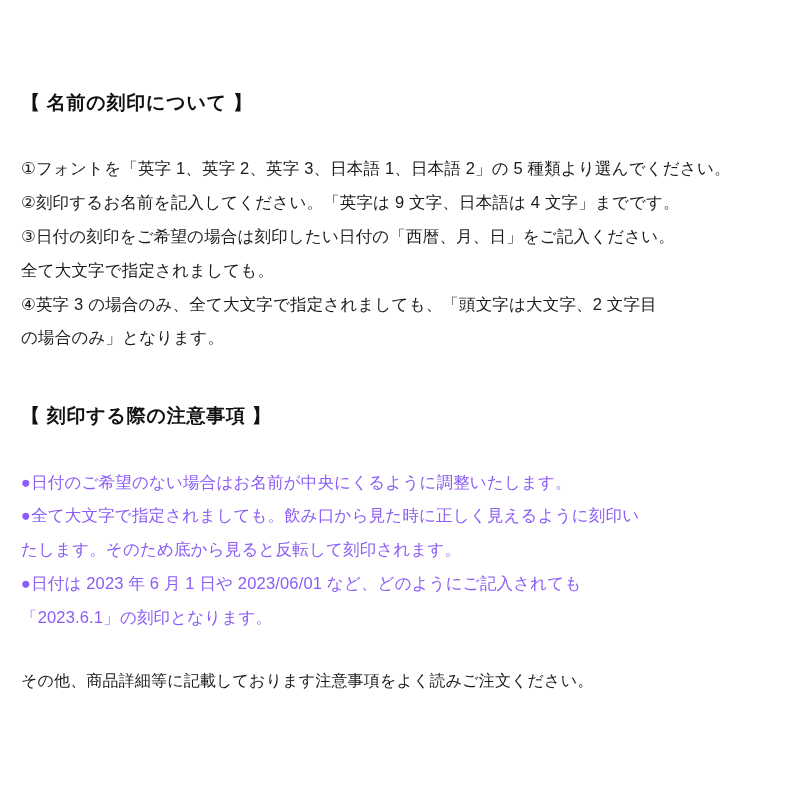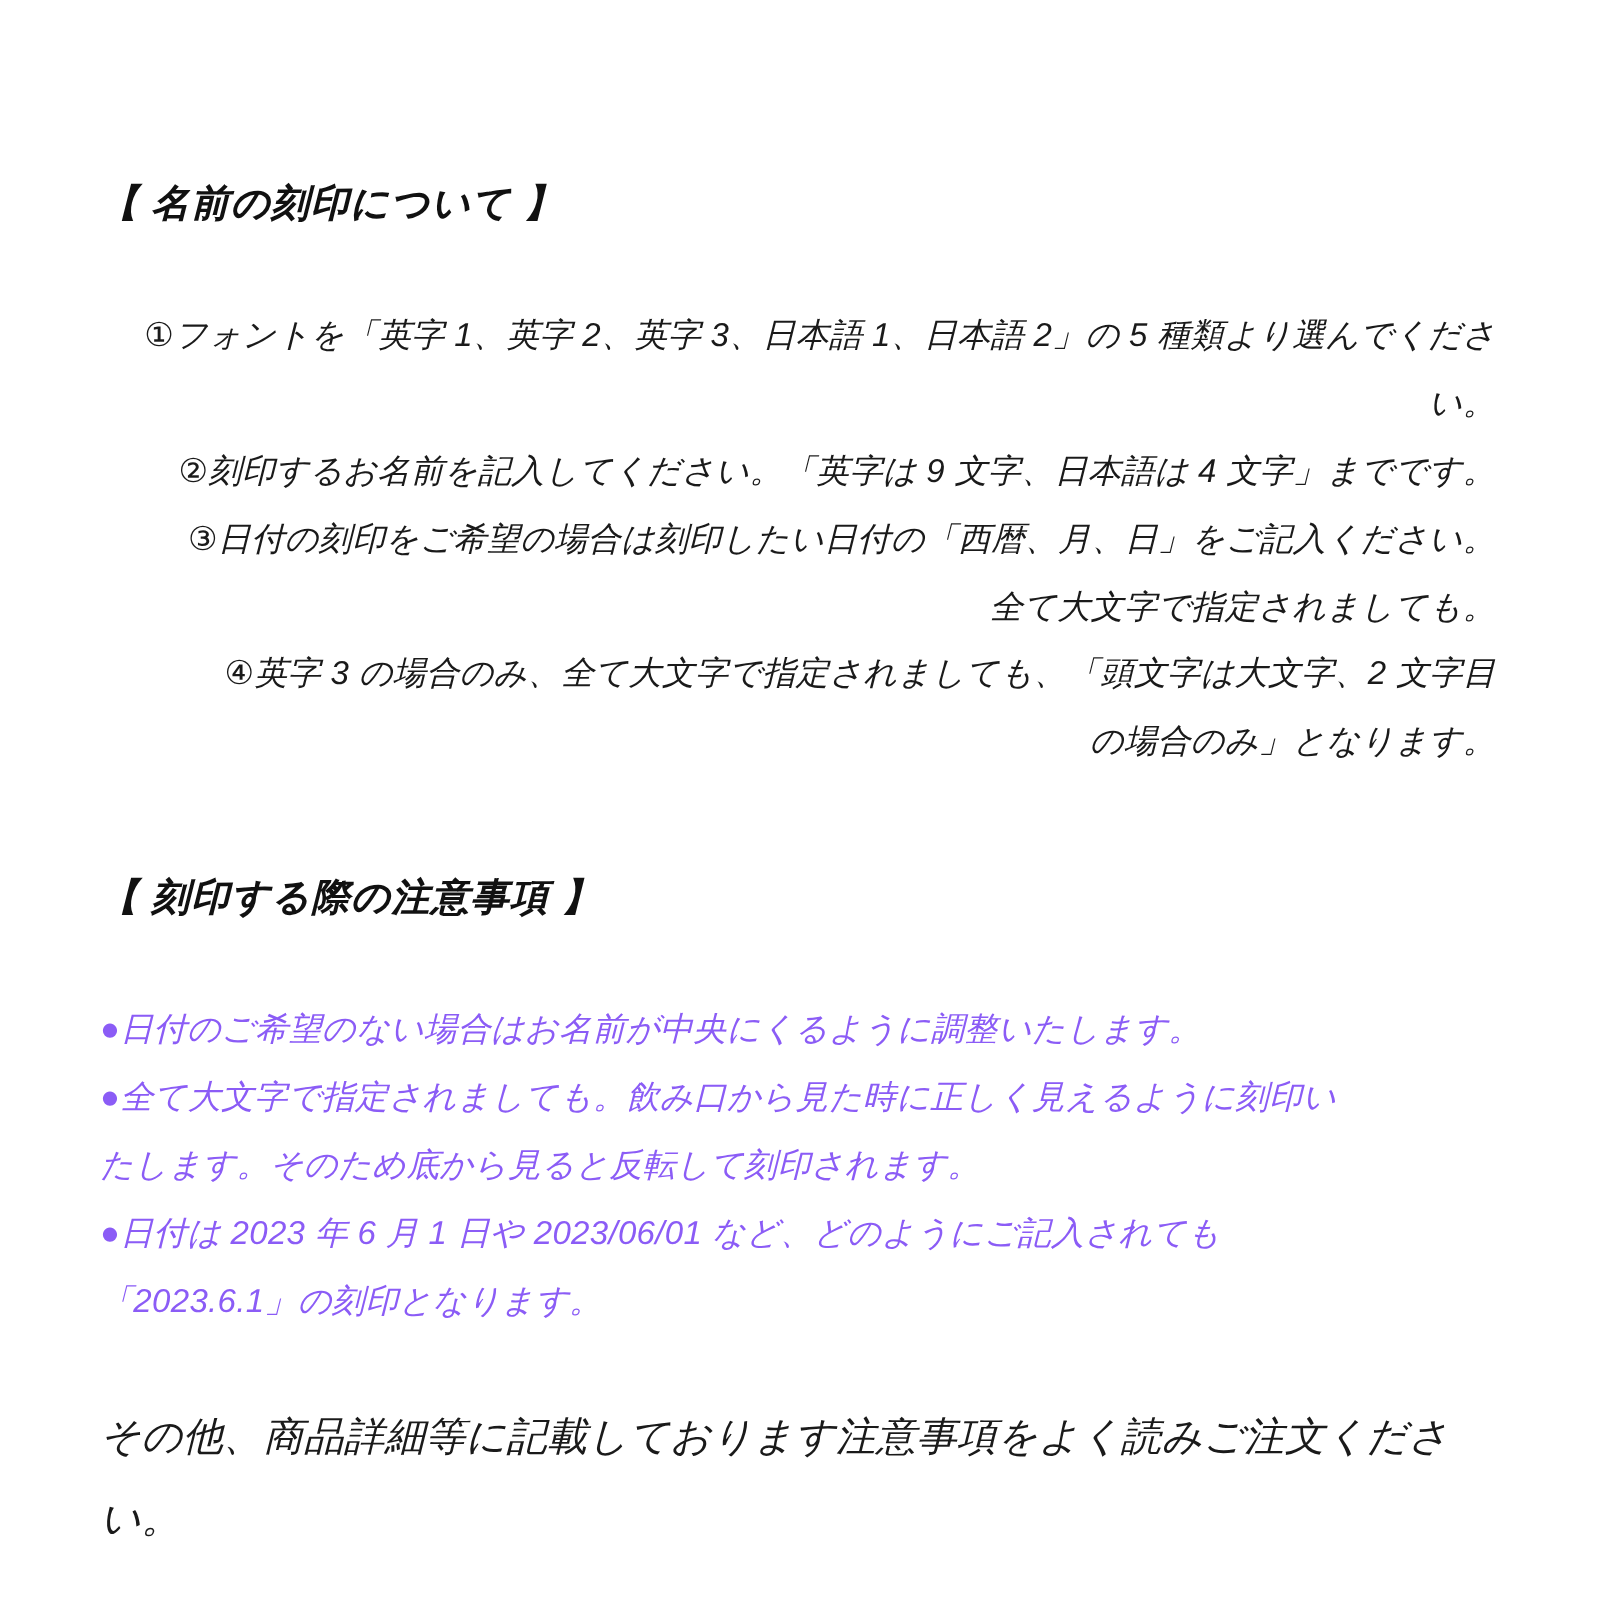--- a/index.html
+++ b/index.html
@@ -19,8 +19,7 @@
     width: 800px;
     height: 588px;
     box-sizing: border-box;
-    padding: 88px 52px 0 50px;
-    font-style: italic;
+    padding: 88px 52px 0 21px;
   }
   .section-heading {
     font-size: 19px;

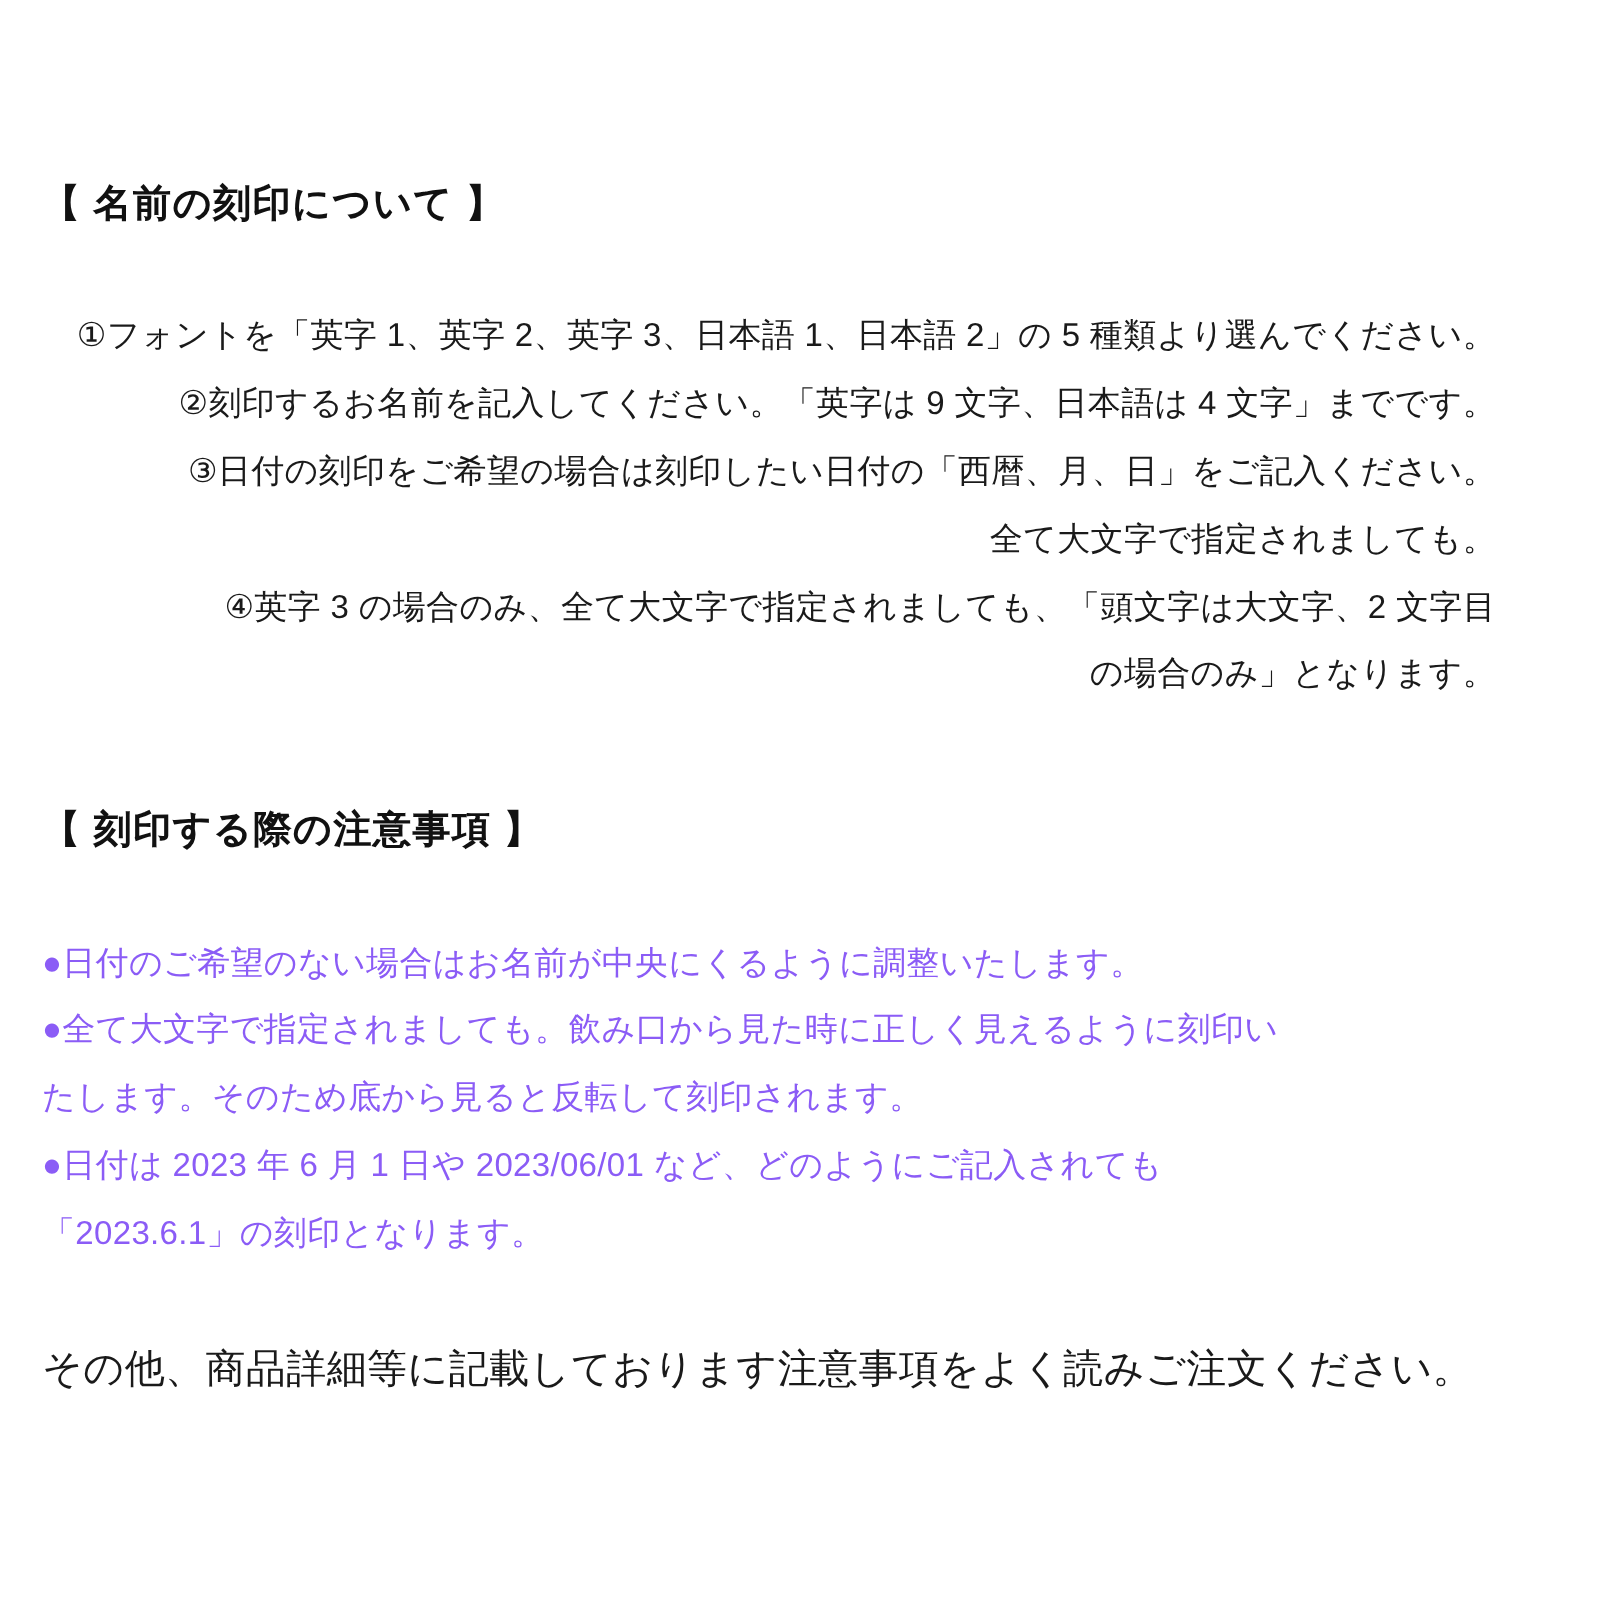--- a/index.html
+++ b/index.html
@@ -41,7 +41,6 @@
   .body-block p {
     margin: 0;
     text-indent: 0;
-    text-align: right;
   }
   .body-block p.hang {
     padding-left: 0;

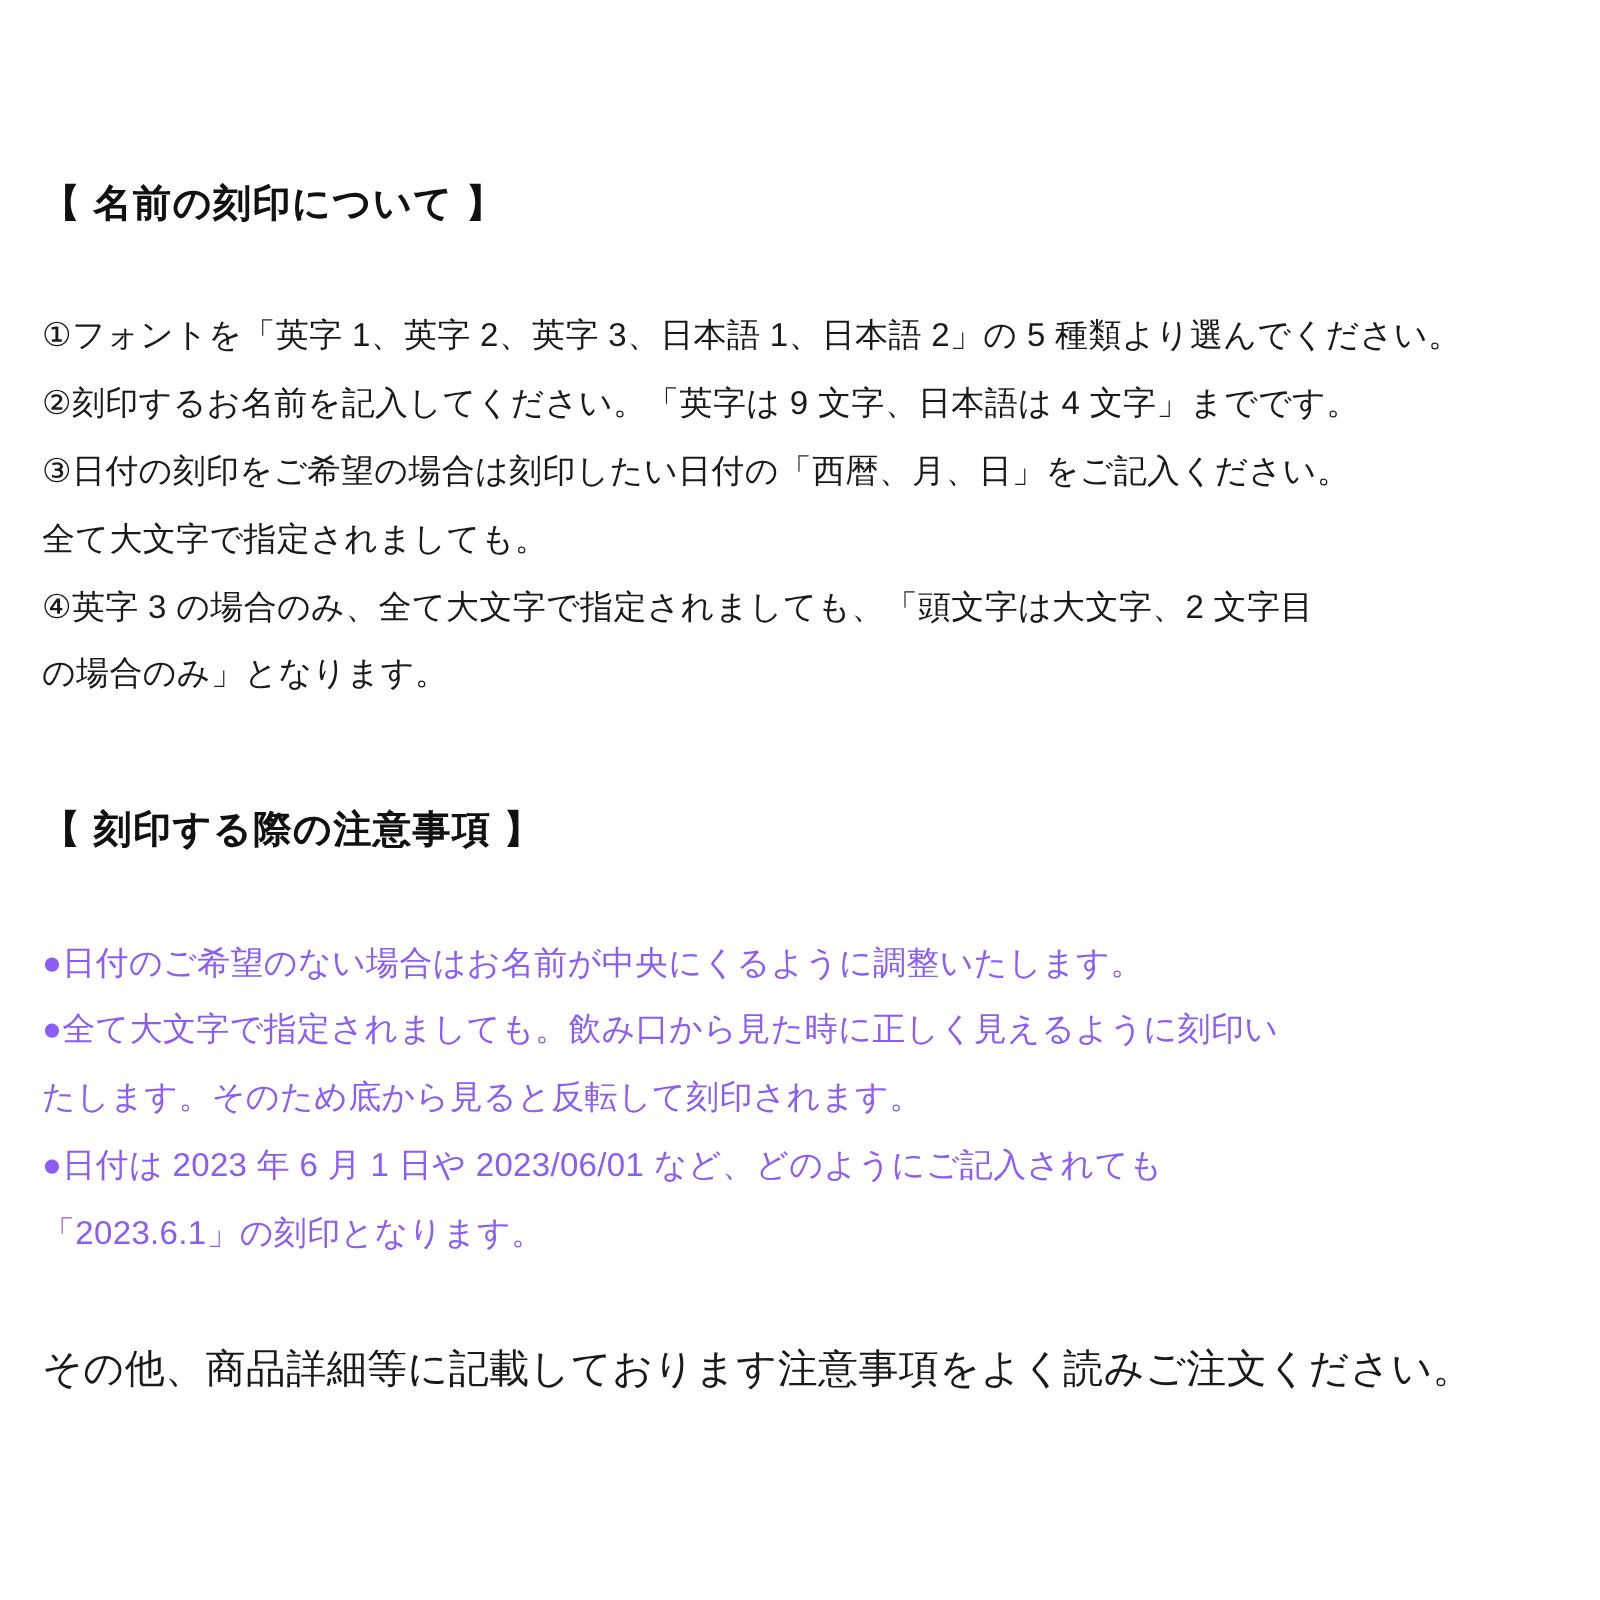--- a/index.html
+++ b/index.html
@@ -56,7 +56,7 @@
   }
   .closing {
     margin-top: 30px;
-    font-size: 20px;
+    font-size: 16px;
     line-height: 2.05;
     letter-spacing: 0.01em;
     color: #1a1a1a;

